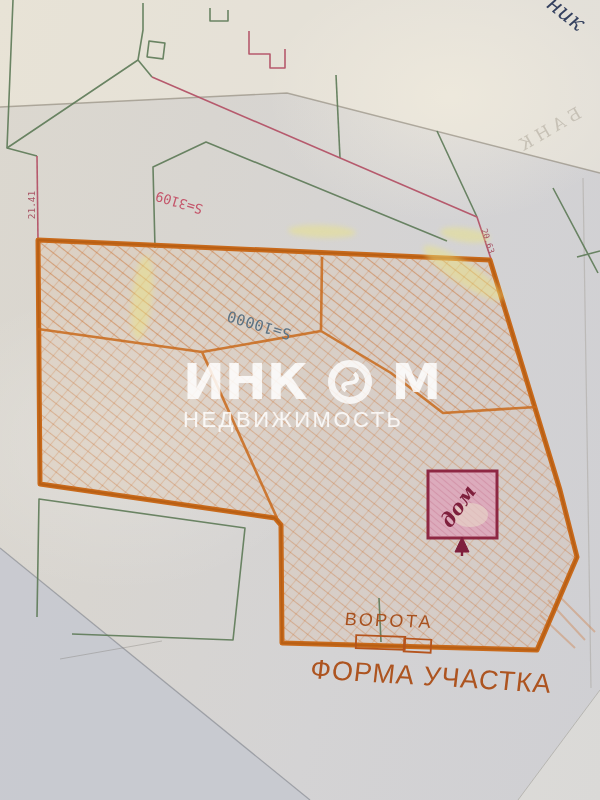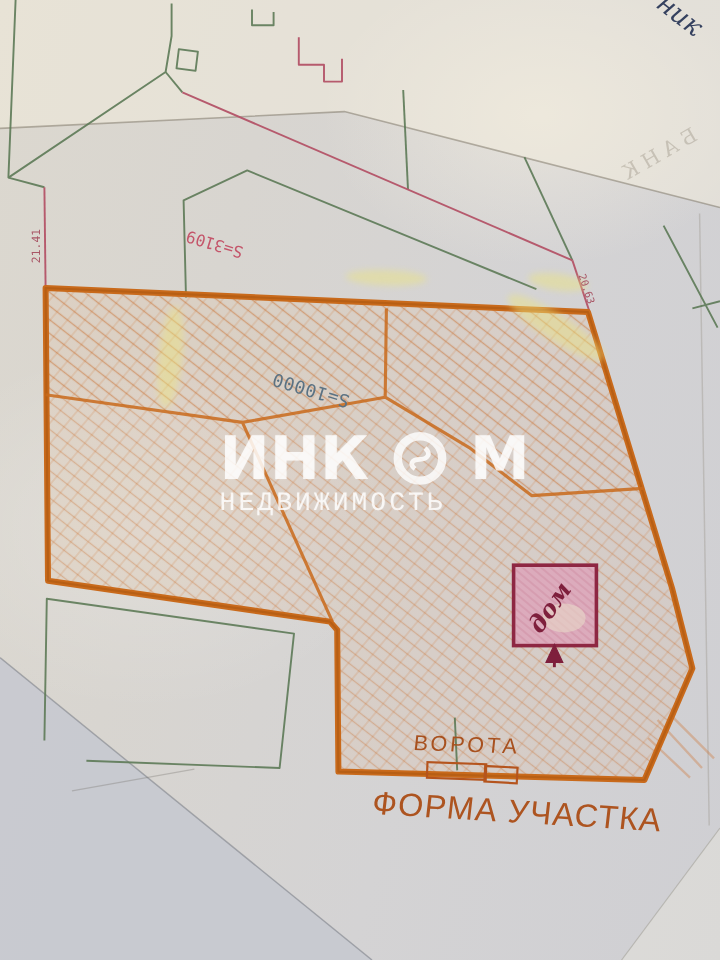--- a/index.html
+++ b/index.html
@@ -33,7 +33,7 @@
     font-family:"DejaVu Sans",sans-serif;transform:scaleY(1.0);}
   .wm-circle{width:30px;height:30px;border:7px solid rgba(255,255,255,.80);border-radius:50%;
     display:flex;align-items:center;justify-content:center;margin:0 1px;}
-  .wm-row2{margin-top:3px;font-family:Liberation Mono, monospace;font-size:22px;letter-spacing:2.5px;}
+  .wm-row2{margin-top:3px;font-family:Liberation Sans, sans-serif;font-size:22px;letter-spacing:2.5px;}
 </style>
 </head>
 <body>

